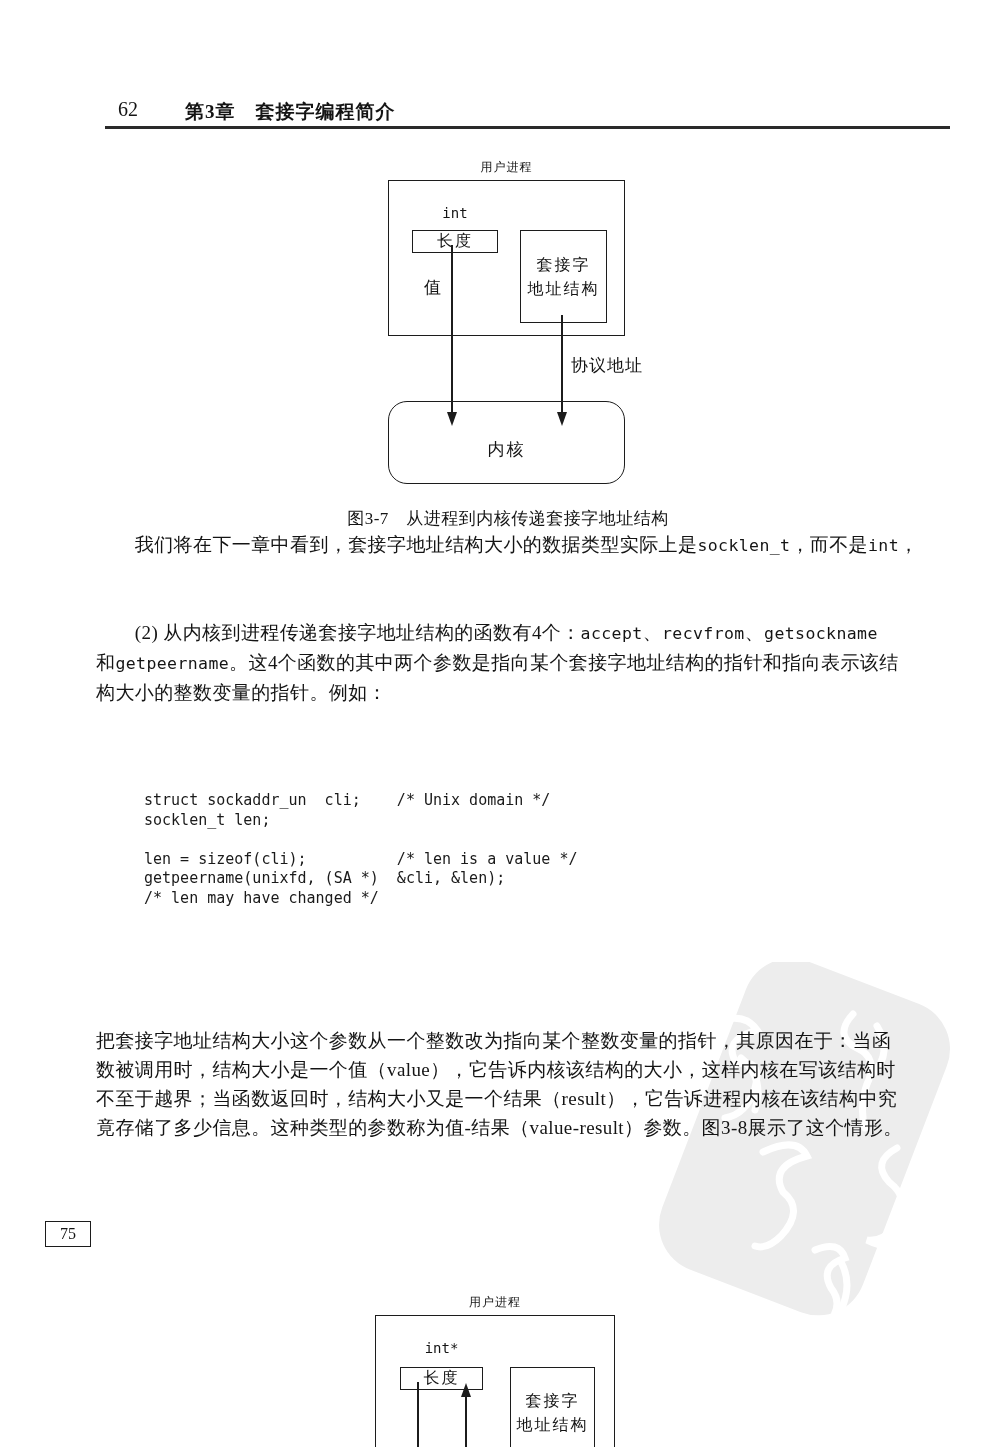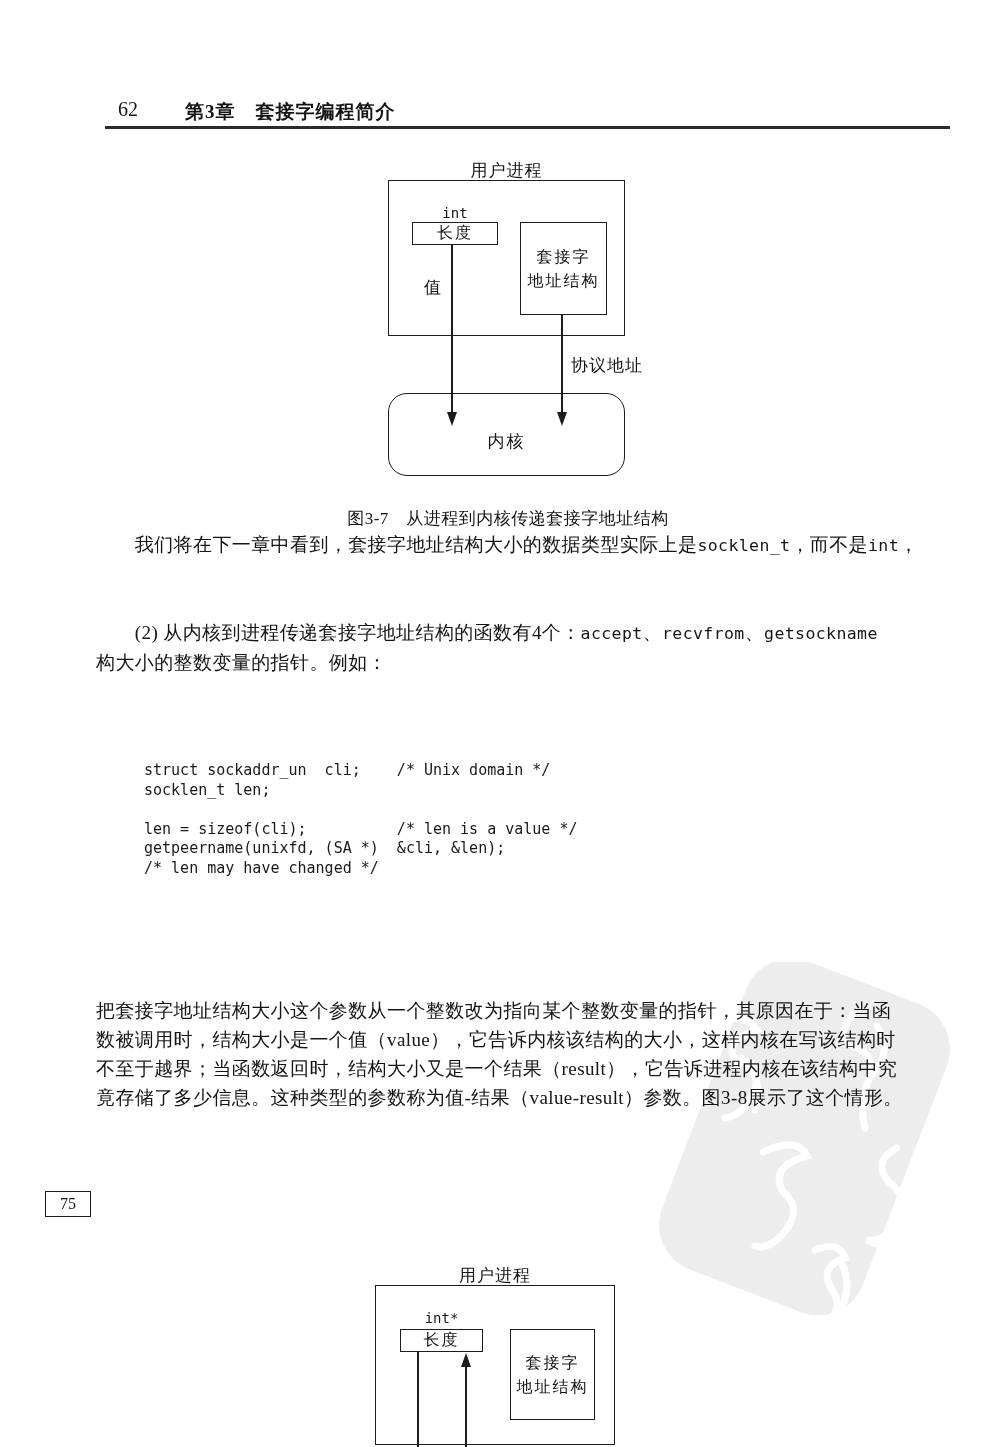--- a/index.html
+++ b/index.html
@@ -16,7 +16,7 @@
   .ah-down{position:absolute;width:0;height:0;border-left:5.5px solid transparent;border-right:5.5px solid transparent;border-top:14px solid #1c1c1c;}
   .ah-up{position:absolute;width:0;height:0;border-left:5.5px solid transparent;border-right:5.5px solid transparent;border-bottom:14px solid #1c1c1c;}
   .figlabel{font-size:17px;letter-spacing:1px;}
-  .figlabel-sm{font-size:17px;letter-spacing:1px;}
+  .figlabel-sm{font-size:12px;letter-spacing:1px;}
   .typelabel{font-size:14px;}
   .boxlabel{display:flex;align-items:center;justify-content:center;font-size:16px;letter-spacing:2px;}
   .pre2{white-space:pre-line;line-height:1.45;}

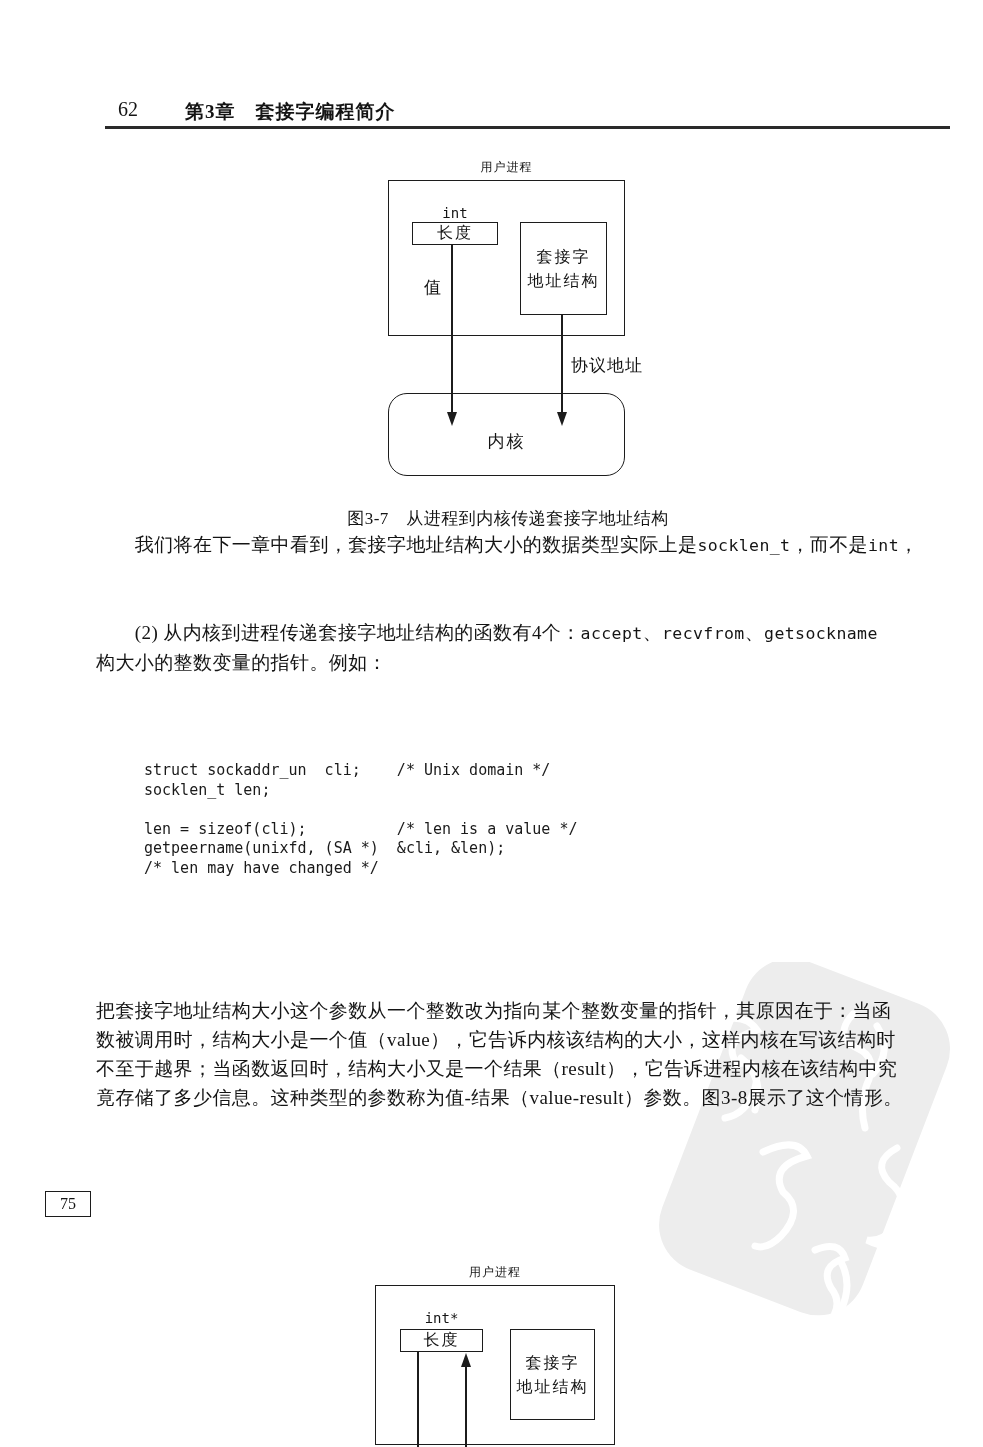--- a/index.html
+++ b/index.html
@@ -18,7 +18,7 @@
   .figlabel{font-size:17px;letter-spacing:1px;}
   .figlabel-sm{font-size:12px;letter-spacing:1px;}
   .typelabel{font-size:14px;}
-  .boxlabel{display:flex;align-items:center;justify-content:center;font-size:16px;letter-spacing:2px;}
+  .boxlabel{display:flex;align-items:center;justify-content:center;font-size:16px;letter-spacing:2px;margin-top:8px;}
   .pre2{white-space:pre-line;line-height:1.45;}
   .caption{font-size:17px;letter-spacing:0.5px;margin-top:15px;}
   .bodytext{font-size:19px;line-height:29px;letter-spacing:0.4px;}

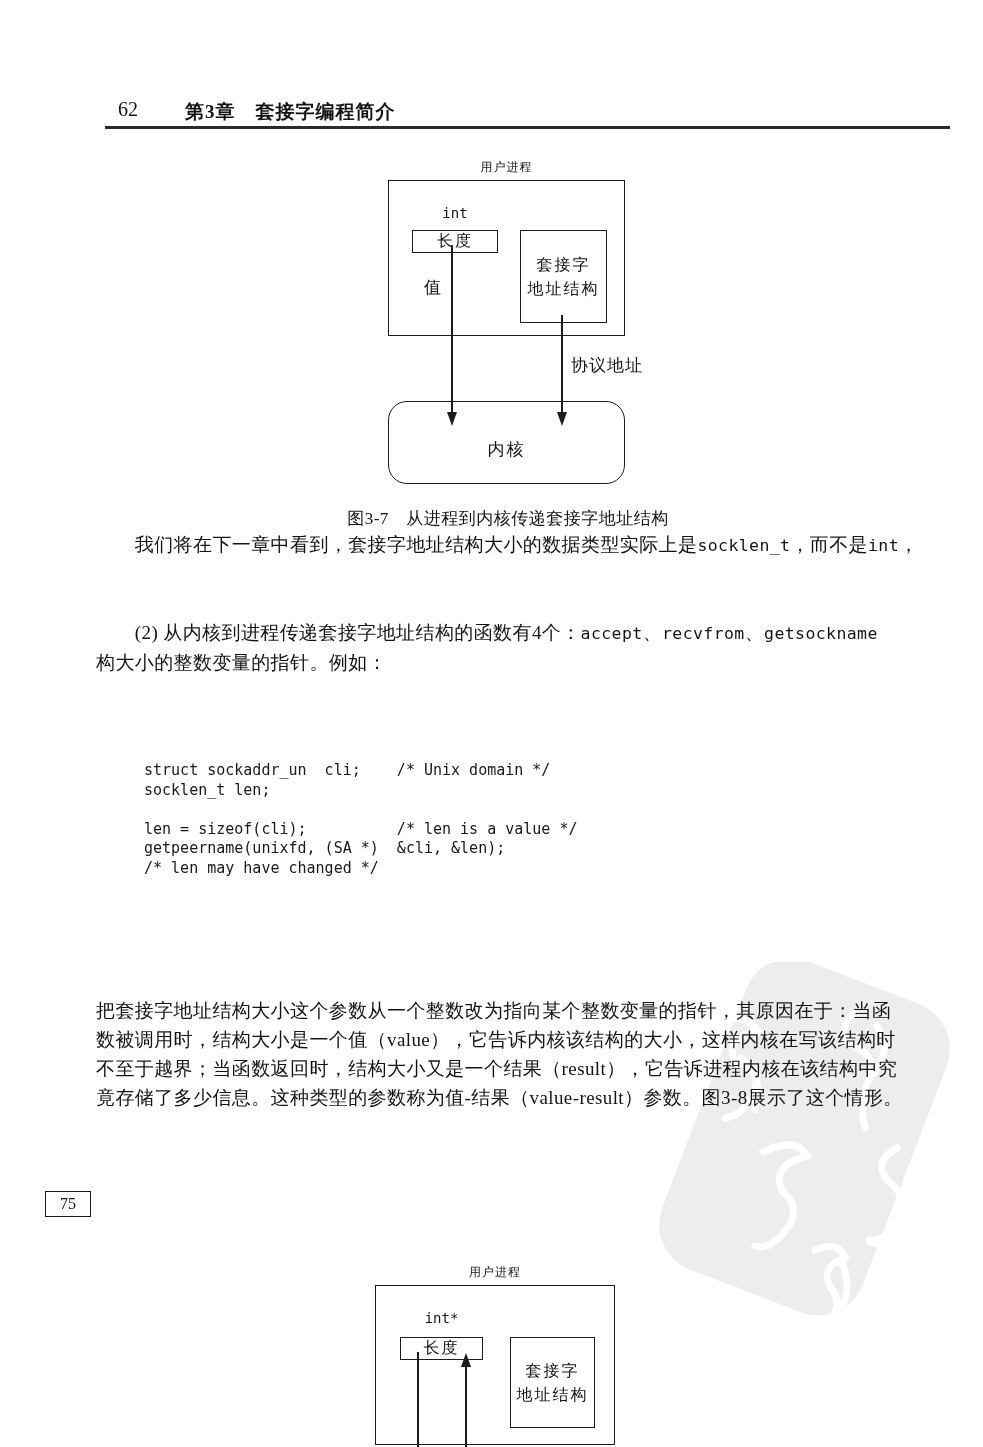--- a/index.html
+++ b/index.html
@@ -85,6 +85,7 @@
 
   <div class="abs bodytext fg" style="left:96px;top:588px;width:830px;">
       <div class="tline"><span>　　(2) 从内核到进程传递套接字地址结构的函数有4个：</span><span class="code-inline">accept</span><span>、</span><span class="code-inline">recvfrom</span><span>、</span><span class="code-inline">getsockname</span></div>
+      <div class="tline"><span>和</span><span class="code-inline">getpeername</span><span>。这4个函数的其中两个参数是指向某个套接字地址结构的指针和指向表示该结</span></div>
       <div class="tline"><span>构大小的整数变量的指针。例如：</span></div>
     </div>
 

